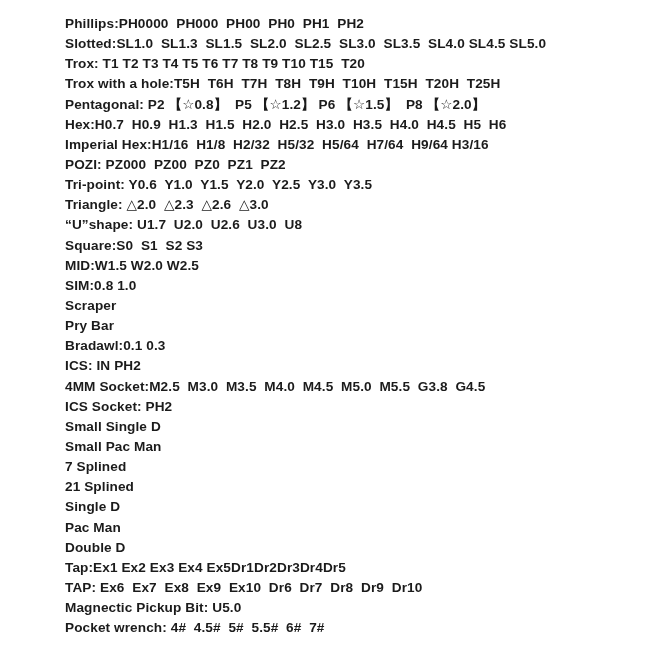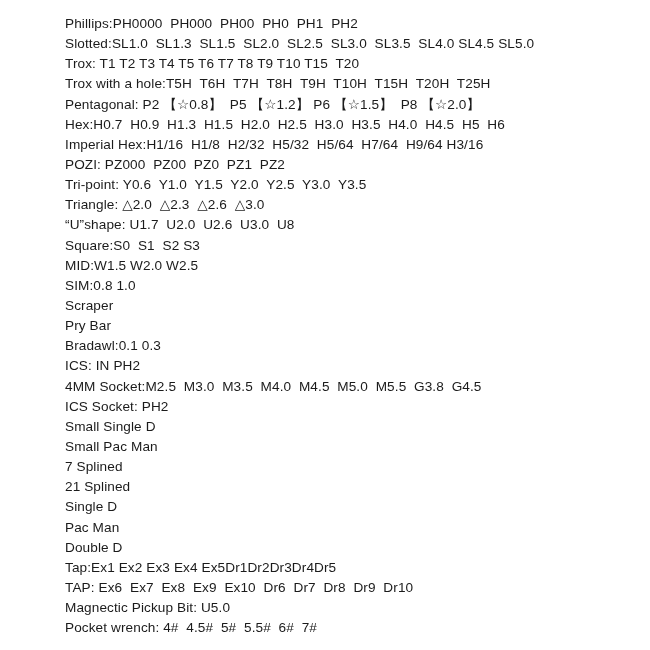--- a/index.html
+++ b/index.html
@@ -21,7 +21,7 @@
     right: 10px;
     color: #1b1b1b;
     font-family: "Liberation Sans", "DejaVu Sans", sans-serif;
-    font-weight: 400;
+    font-weight: 700;
     font-size: 13.6px;
     line-height: 20.15px;
     white-space: pre;

